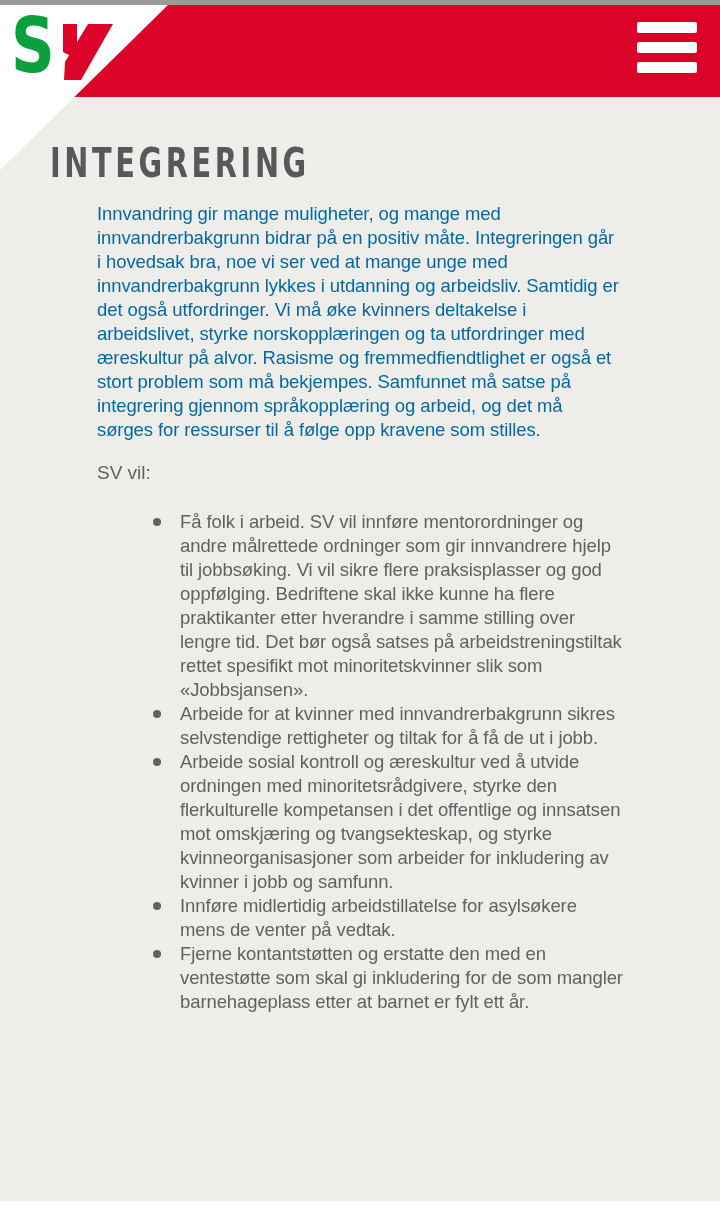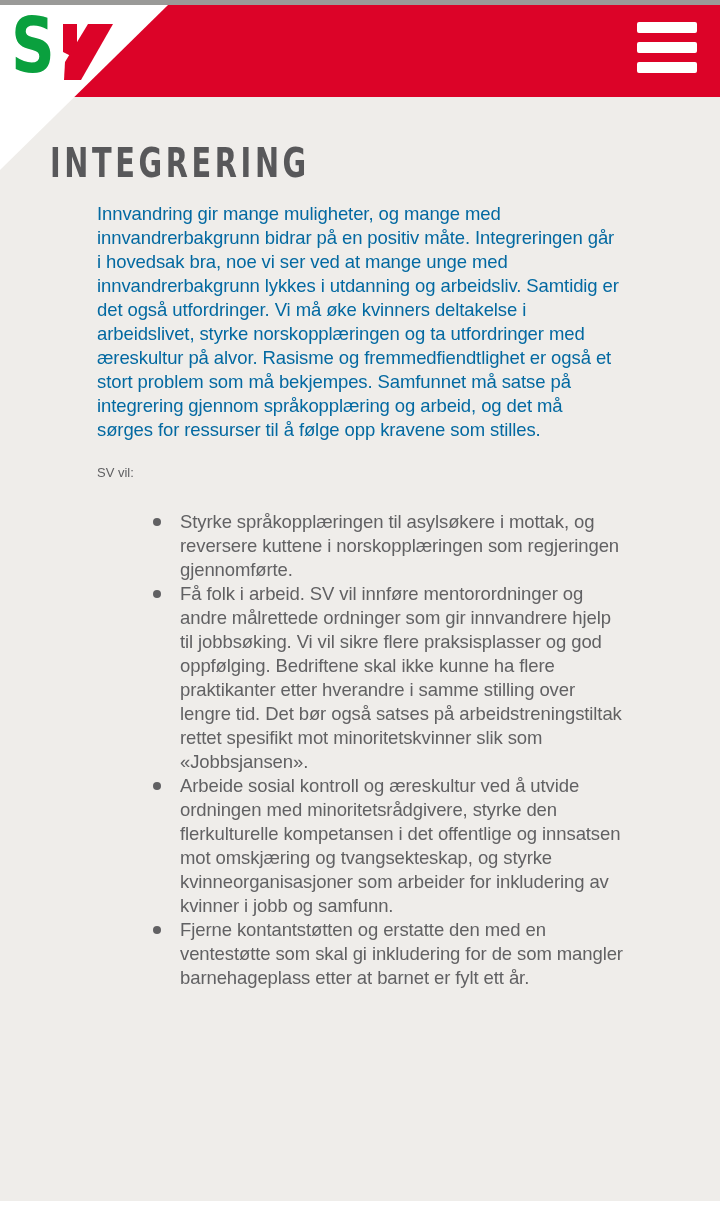--- a/index.html
+++ b/index.html
@@ -85,7 +85,7 @@
   .list-intro {
     margin: 19px 0 12px 97px;
     width: 524px;
-    font-size: 13px; line-height: 24px;
+    font-size: 19px; line-height: 24px;
     color: #616163;
   }
   ul.bullets {

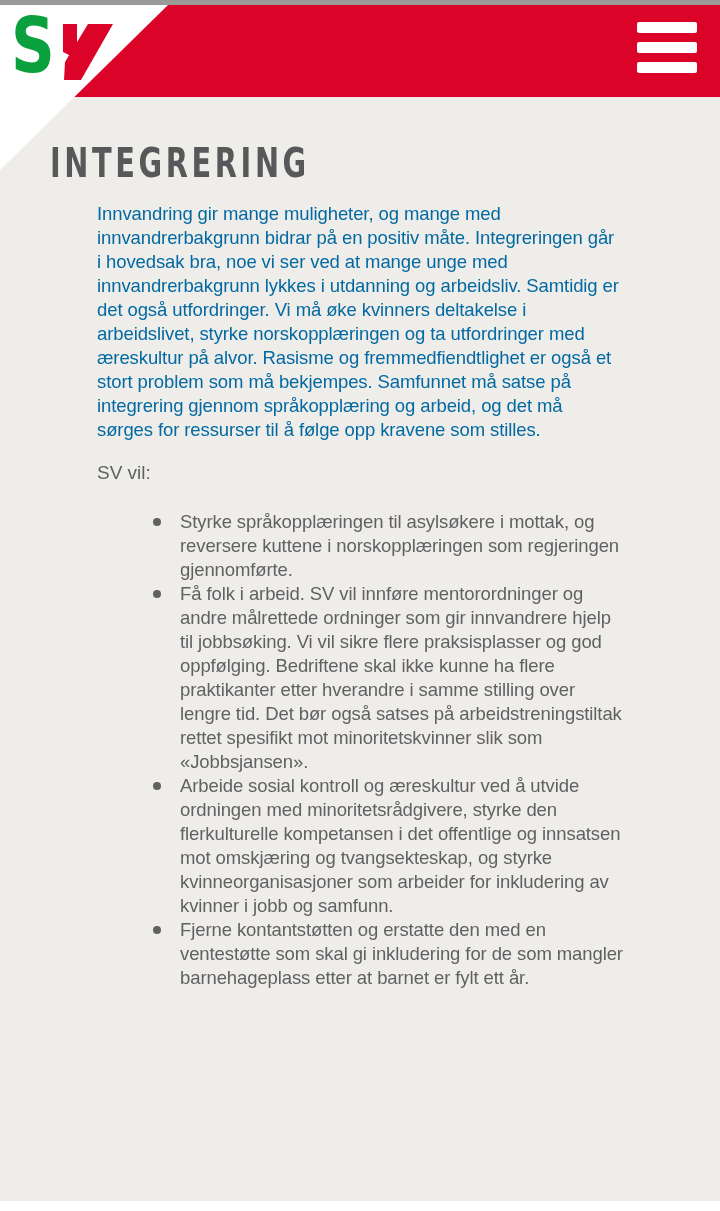--- a/index.html
+++ b/index.html
@@ -143,7 +143,6 @@
   <p class="intro">Innvandring gir mange muligheter, og mange med innvandrerbakgrunn bidrar på en positiv måte. Integreringen går i hovedsak bra, noe vi ser ved at mange unge med innvandrerbakgrunn lykkes i utdanning og arbeidsliv. Samtidig er det også utfordringer. Vi må øke kvinners deltakelse i arbeidslivet, styrke norskopplæringen og ta utfordringer med æreskultur på alvor. Rasisme og fremmedfiendtlighet er også et stort problem som må bekjempes. Samfunnet må satse på integrering gjennom språkopplæring og arbeid, og det må sørges for ressurser til å følge opp kravene som stilles.</p>
   <p class="list-intro">SV vil:</p>
   <ul class="bullets">
-      <li><span>Styrke språkopplæringen til asylsøkere i mottak, og reversere kuttene i norskopplæringen som regjeringen gjennomførte.</span></li>
       <li><span>Få folk i arbeid. SV vil innføre mentorordninger og andre målrettede ordninger som gir innvandrere hjelp til jobbsøking. Vi vil sikre flere praksisplasser og god oppfølging. Bedriftene skal ikke kunne ha flere praktikanter etter hverandre i samme stilling over lengre tid. Det bør også satses på arbeidstreningstiltak rettet spesifikt mot minoritetskvinner slik som «Jobbsjansen».</span></li>
       <li><span>Arbeide sosial kontroll og æreskultur ved å utvide ordningen med minoritetsrådgivere, styrke den flerkulturelle kompetansen i det offentlige og innsatsen mot omskjæring og tvangsekteskap, og styrke kvinneorganisasjoner som arbeider for inkludering av kvinner i jobb og samfunn.</span></li>
       <li><span>Fjerne kontantstøtten og erstatte den med en ventestøtte som skal gi inkludering for de som mangler barnehageplass etter at barnet er fylt ett år.</span></li>

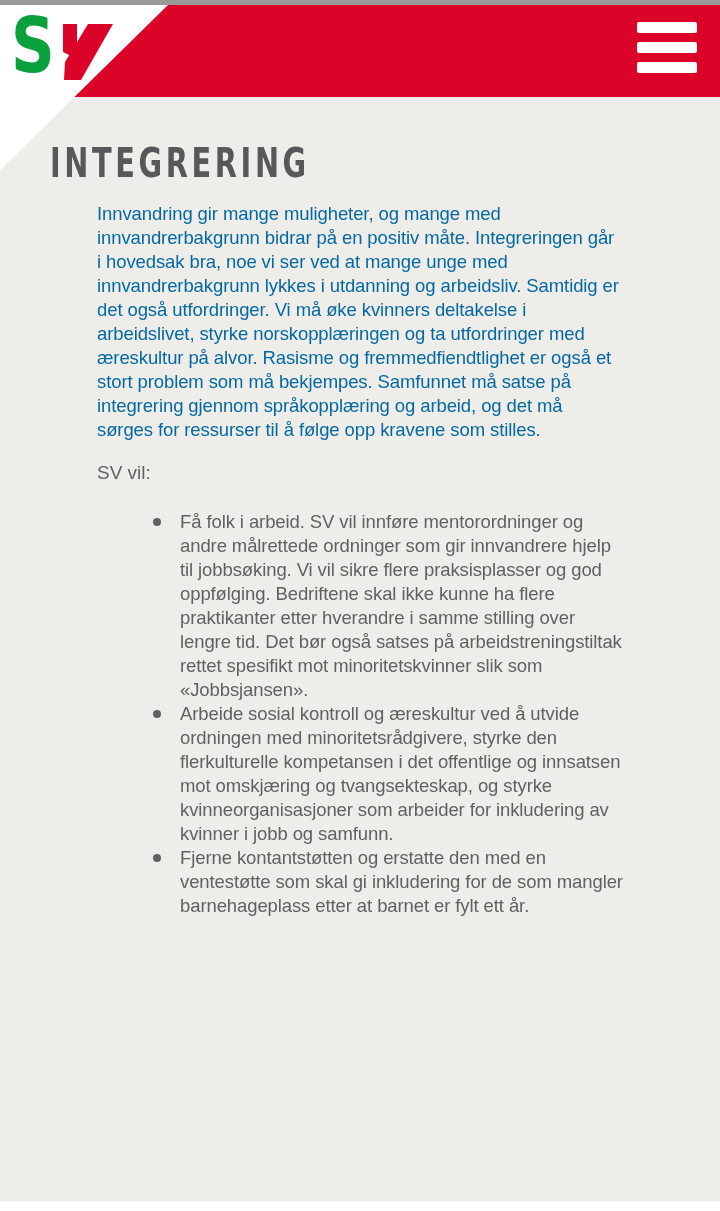--- a/index.html
+++ b/index.html
@@ -144,6 +144,7 @@
   <p class="list-intro">SV vil:</p>
   <ul class="bullets">
       <li><span>Få folk i arbeid. SV vil innføre mentorordninger og andre målrettede ordninger som gir innvandrere hjelp til jobbsøking. Vi vil sikre flere praksisplasser og god oppfølging. Bedriftene skal ikke kunne ha flere praktikanter etter hverandre i samme stilling over lengre tid. Det bør også satses på arbeidstreningstiltak rettet spesifikt mot minoritetskvinner slik som «Jobbsjansen».</span></li>
+      <li><span>Arbeide for at kvinner med innvandrerbakgrunn sikres selvstendige rettigheter og tiltak for å få de ut i jobb.</span></li>
       <li><span>Arbeide sosial kontroll og æreskultur ved å utvide ordningen med minoritetsrådgivere, styrke den flerkulturelle kompetansen i det offentlige og innsatsen mot omskjæring og tvangsekteskap, og styrke kvinneorganisasjoner som arbeider for inkludering av kvinner i jobb og samfunn.</span></li>
       <li><span>Fjerne kontantstøtten og erstatte den med en ventestøtte som skal gi inkludering for de som mangler barnehageplass etter at barnet er fylt ett år.</span></li>
     </ul>

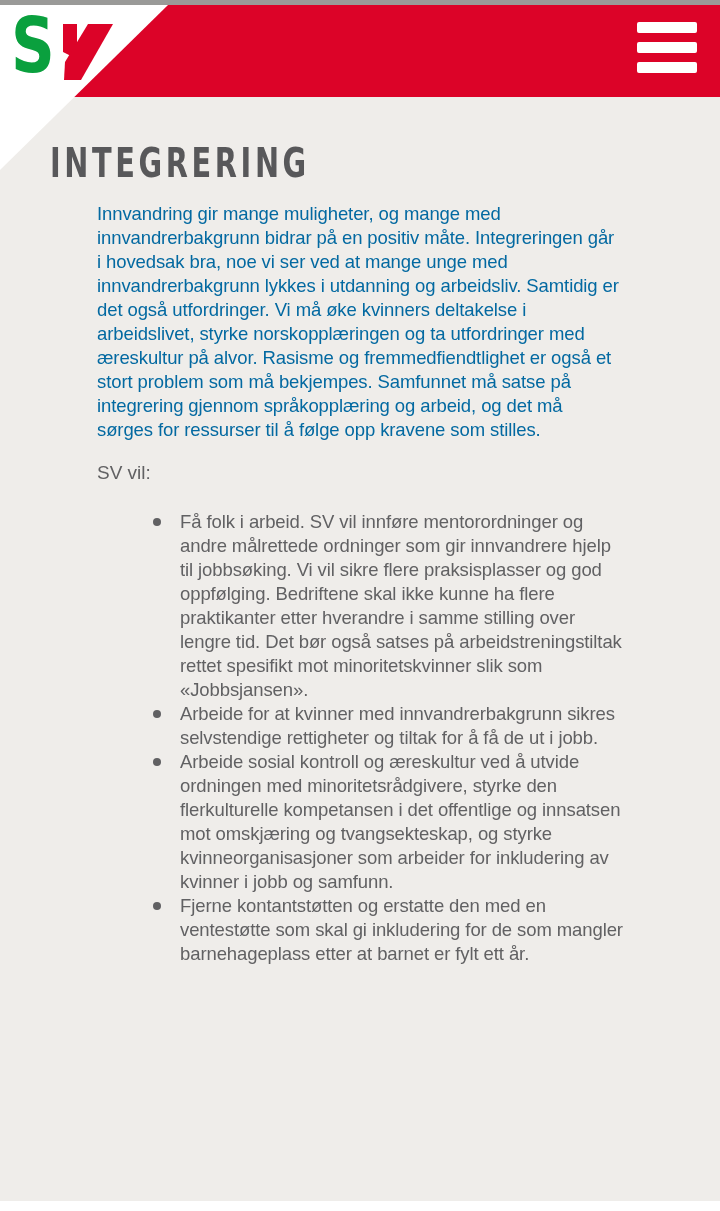--- a/index.html
+++ b/index.html
@@ -146,6 +146,7 @@
       <li><span>Få folk i arbeid. SV vil innføre mentorordninger og andre målrettede ordninger som gir innvandrere hjelp til jobbsøking. Vi vil sikre flere praksisplasser og god oppfølging. Bedriftene skal ikke kunne ha flere praktikanter etter hverandre i samme stilling over lengre tid. Det bør også satses på arbeidstreningstiltak rettet spesifikt mot minoritetskvinner slik som «Jobbsjansen».</span></li>
       <li><span>Arbeide for at kvinner med innvandrerbakgrunn sikres selvstendige rettigheter og tiltak for å få de ut i jobb.</span></li>
       <li><span>Arbeide sosial kontroll og æreskultur ved å utvide ordningen med minoritetsrådgivere, styrke den flerkulturelle kompetansen i det offentlige og innsatsen mot omskjæring og tvangsekteskap, og styrke kvinneorganisasjoner som arbeider for inkludering av kvinner i jobb og samfunn.</span></li>
+      <li><span>Innføre midlertidig arbeidstillatelse for asylsøkere mens de venter på vedtak.</span></li>
       <li><span>Fjerne kontantstøtten og erstatte den med en ventestøtte som skal gi inkludering for de som mangler barnehageplass etter at barnet er fylt ett år.</span></li>
     </ul>
 </main>

